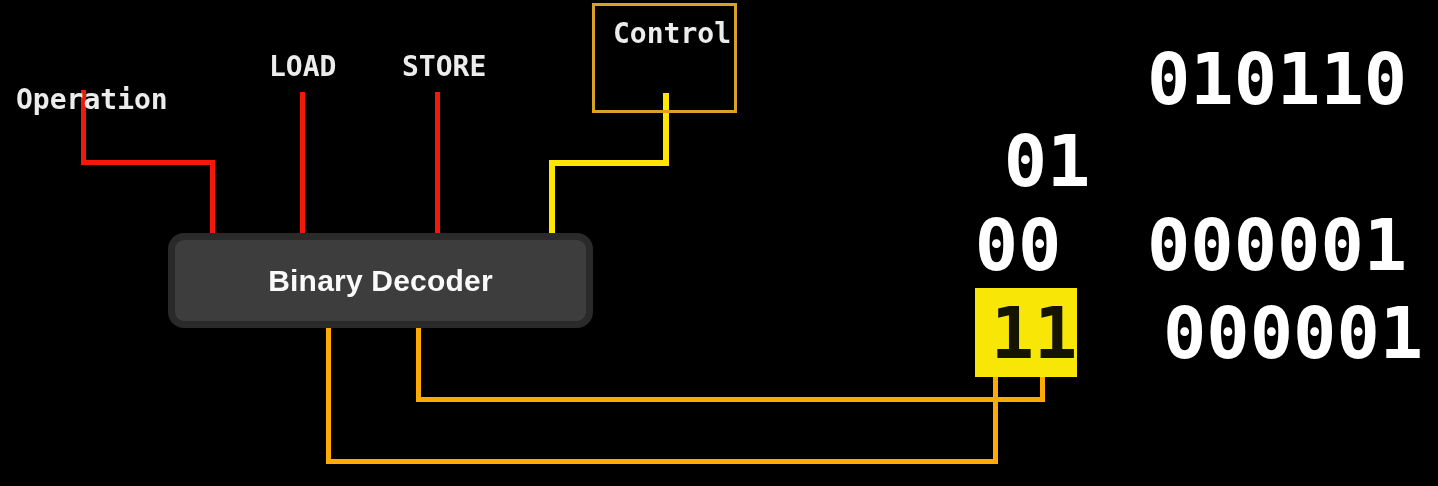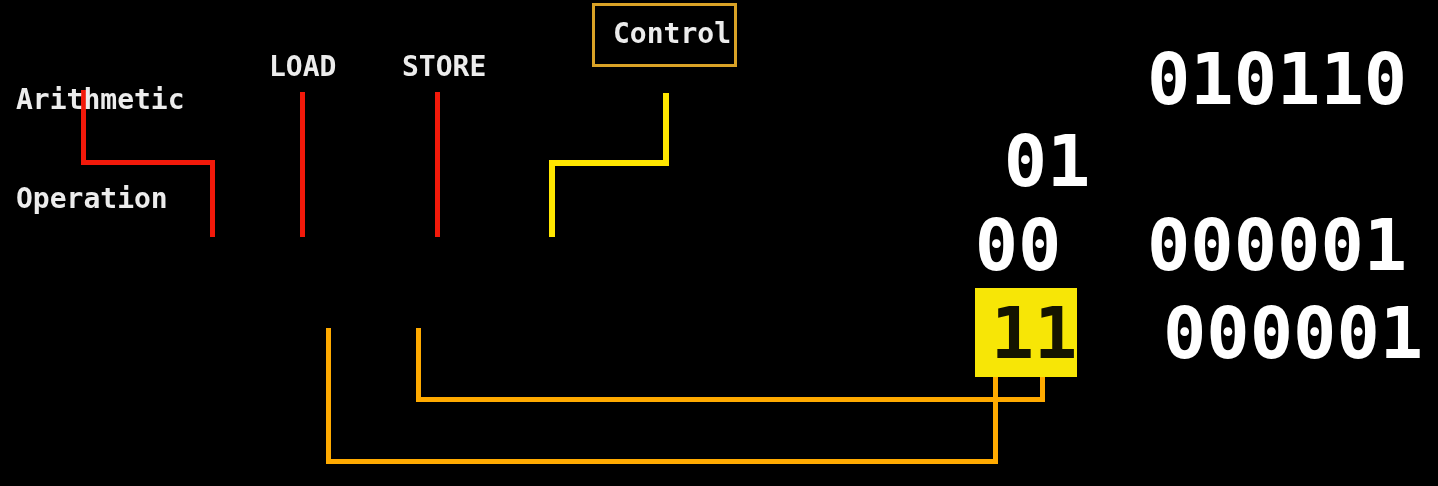--- a/index.html
+++ b/index.html
@@ -35,7 +35,7 @@
     left: 592px;
     top: 3px;
     width: 145px;
-    height: 64px;
+    height: 110px;
     border: 3px solid var(--control_box_border, #d9a226);
     box-sizing: border-box;
     padding: 11px 0 0 18px;

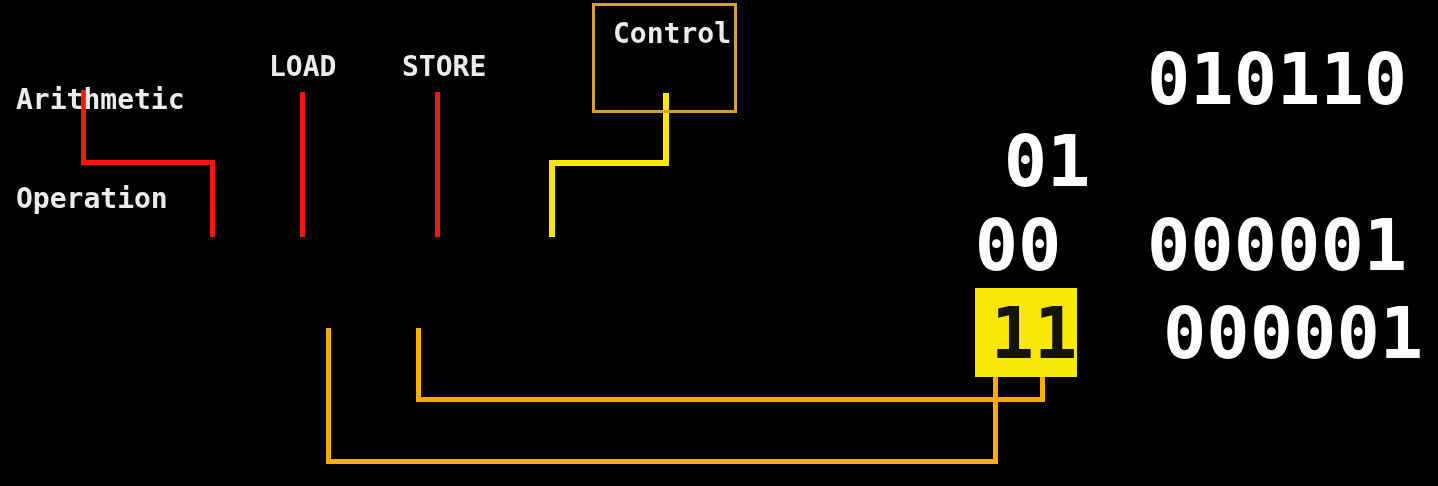--- a/index.html
+++ b/index.html
@@ -113,7 +113,6 @@
   <div class="wire orange" style="left:1040px; top:377px; width:5px;  height:25px;"></div>
 
   <div class="io-label" style="left:16px; top:17px;">
-    <span>Arithmetic</span>
     <span>Operation</span>
   </div>
   <div class="io-label" style="left:269px; top:50px;">LOAD</div>

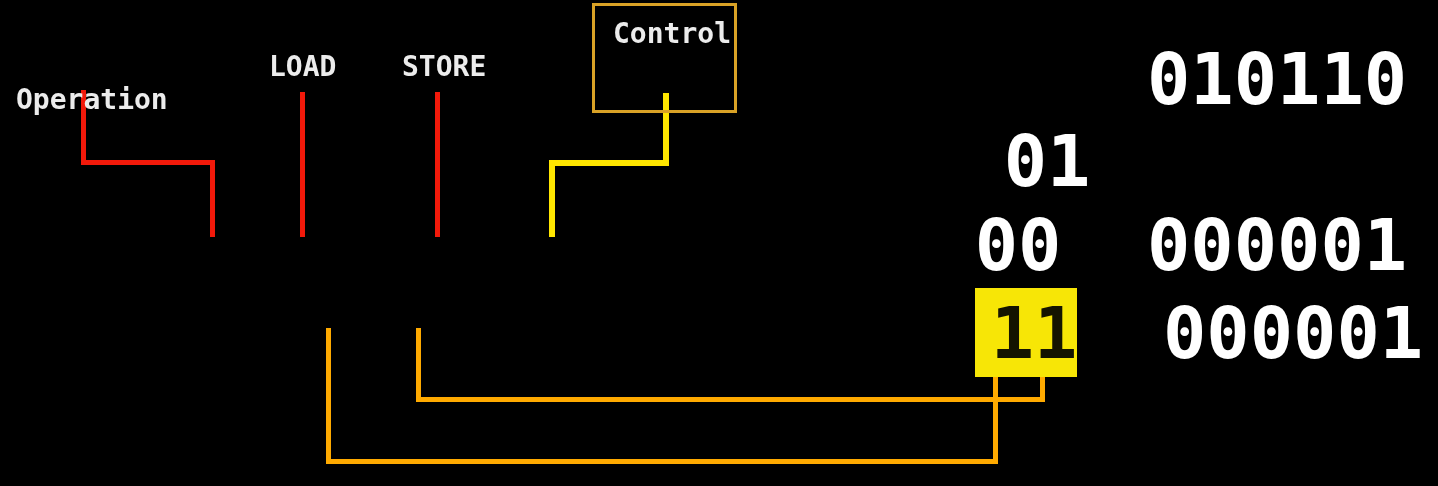--- a/index.html
+++ b/index.html
@@ -122,6 +122,9 @@
     <span>Control</span>
   </div>
 
+  <div class="decoder">
+    <span>Binary Decoder</span>
+  </div>
 
   <div class="word-cell row-0">010110</div>
   <div class="op-cell row-1">01</div>

